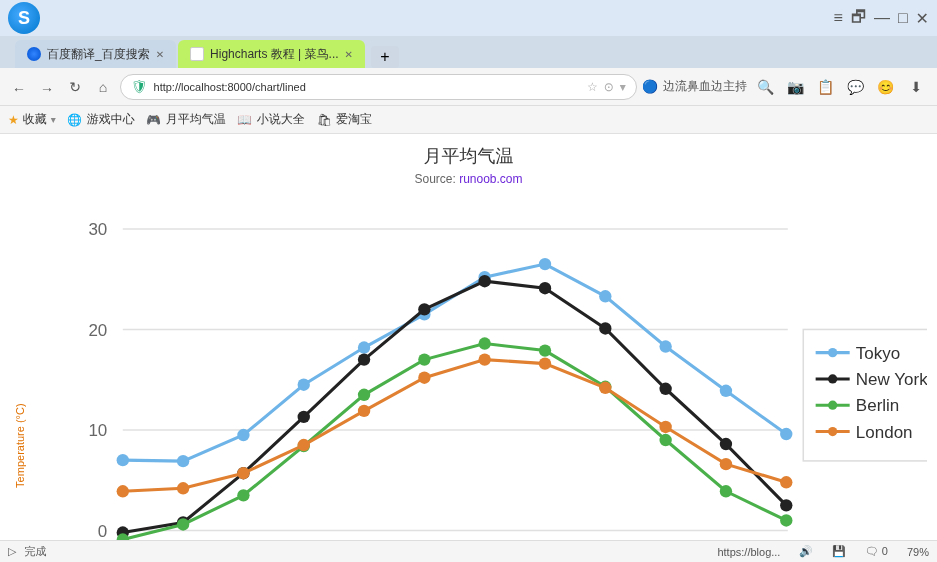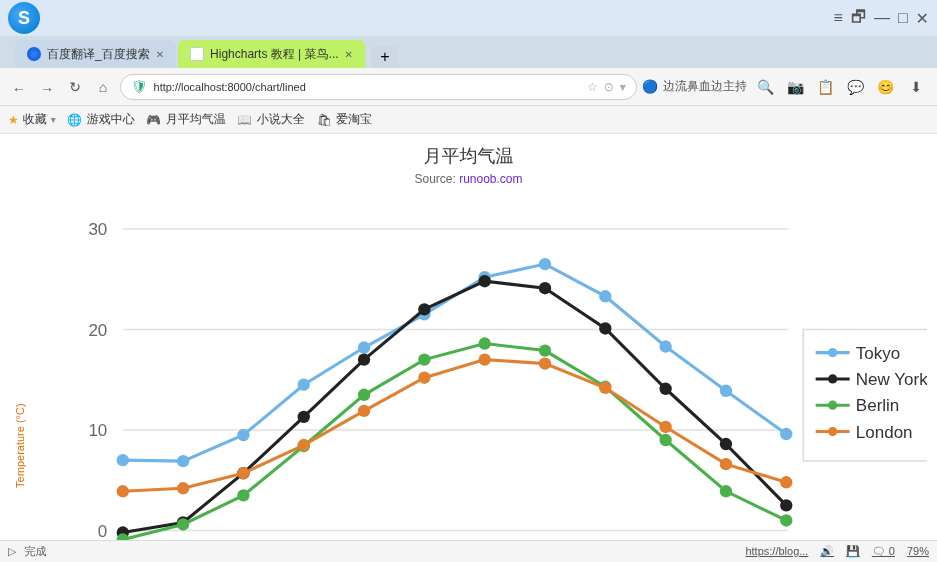--- a/index.html
+++ b/index.html
@@ -40,7 +40,7 @@
 
     .status-bar { height: 22px; background: #f5f5f5; border-top: 1px solid #ddd; display: flex; align-items: center; padding: 0 8px; font-size: 11px; color: #555; justify-content: space-between; }
     .status-left { display: flex; align-items: center; gap: 8px; }
-    .status-right { display: flex; align-items: flex-start; gap: 12px; font-size: 11px; text-decoration: underline; }
+    .status-right { display: flex; align-items: flex-end; gap: 19px; font-size: 11px; }
   </style>
 </head>
 <body>

